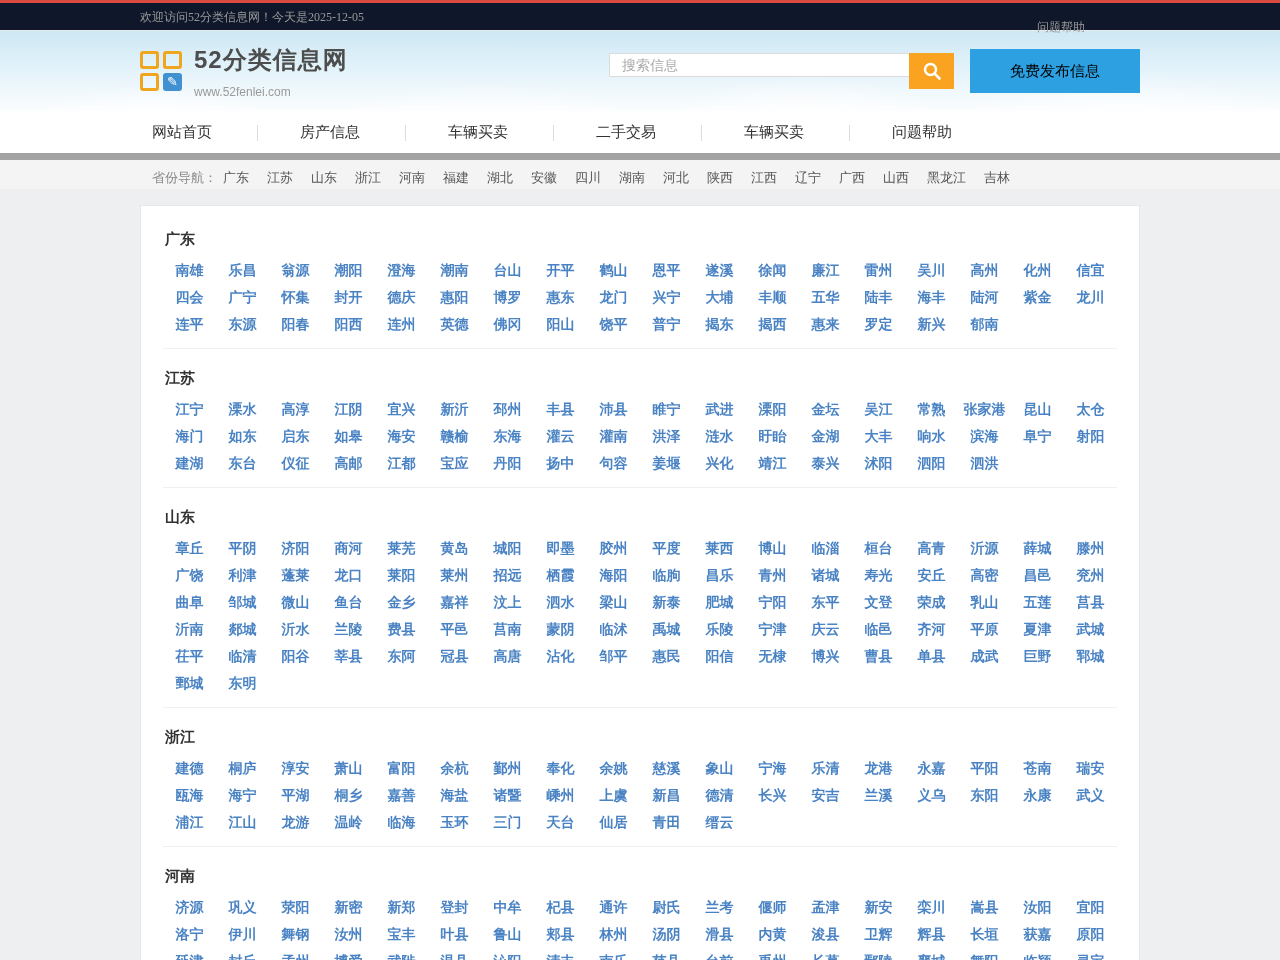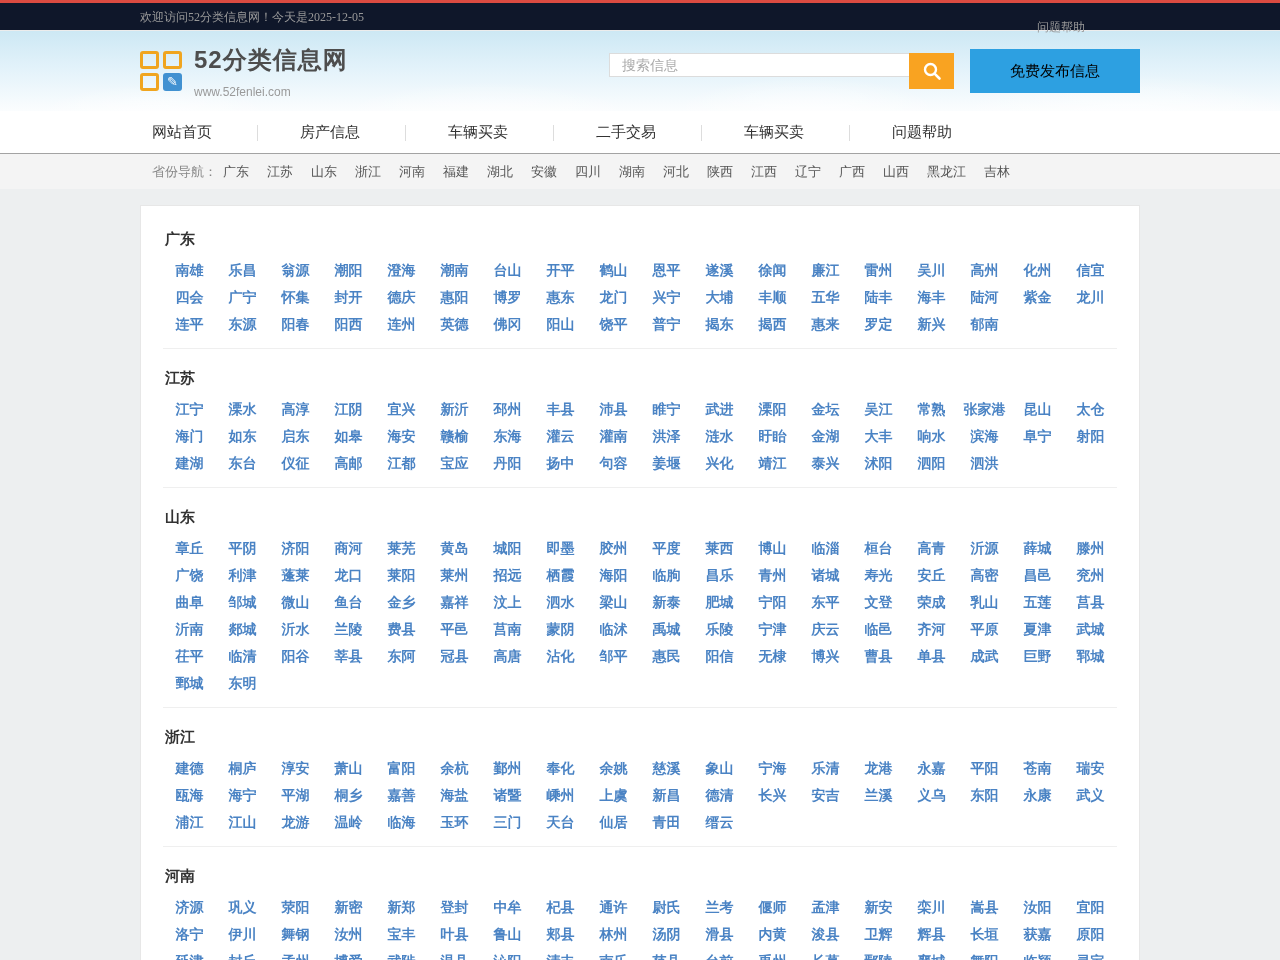--- a/index.html
+++ b/index.html
@@ -54,7 +54,7 @@
     width:1px; height:16px; background:#ddd; }
 
   
-  .province-bar { height:36px; background:#f4f4f4; border-top:1px solid #a3a3a3; }
+  .province-bar { height:36px; background:#f4f4f4; border-top:7px solid #a3a3a3; }
   .province-inner { width:1000px; margin:0 auto; height:36px; display:flex;
     align-items:center; font-size:13px; }
   .province-label { color:#888; margin-left:12px; margin-right:6px; }

